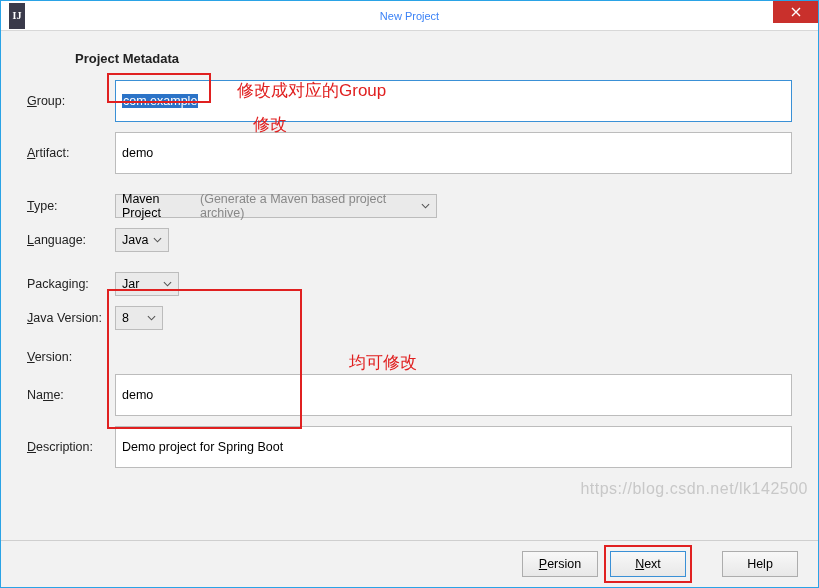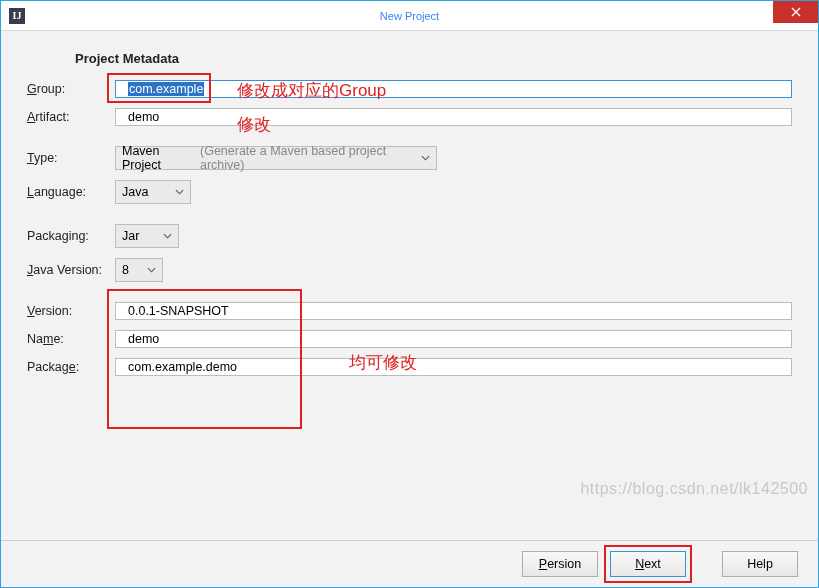--- a/index.html
+++ b/index.html
@@ -18,7 +18,7 @@
     position: relative;
   }
   .titlebar-icon {
-    width: 16px; height: 16px; margin-left: 8px;
+    width: 16px; height: 26px; margin-left: 8px;
     background: #3a3a4a; display: flex; align-items: center; justify-content: center;
   }
   .titlebar-icon span { color: #fff; font-size: 10px; font-weight: bold; font-family: serif; }

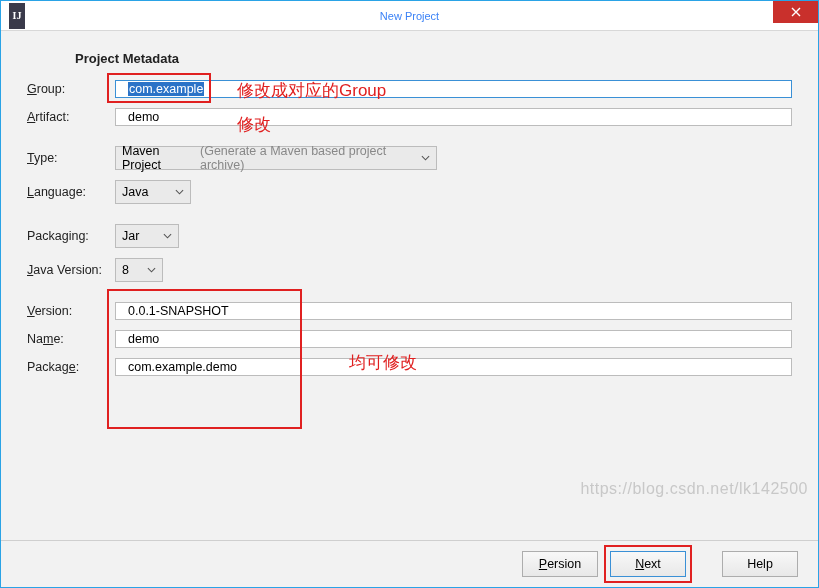--- a/index.html
+++ b/index.html
@@ -44,8 +44,8 @@
   }
   .row-label .u { text-decoration: underline; }
   .text-input {
-    flex: 1; height: 18px; border: 1px solid #bcbcbc;
-    background: #fff; padding: 0 12px; font-size: 12.5px;
+    flex: 1; height: 42px; border: 1px solid #bcbcbc;
+    background: #fff; padding: 0 6px; font-size: 12.5px;
     outline: none;
   }
   .text-input.focused { border: 1px solid #3a90d6; }

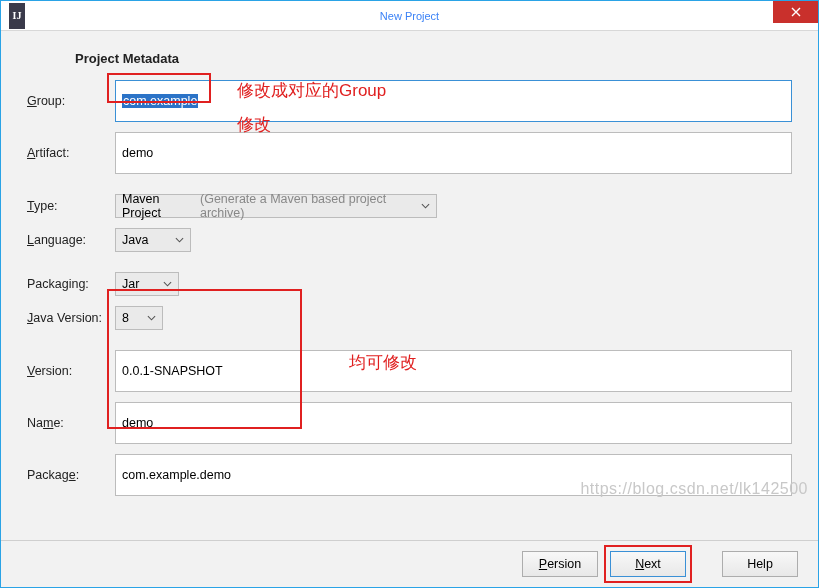--- a/index.html
+++ b/index.html
@@ -205,7 +205,7 @@
 
     <div class="redbox" style="left:106px; top:42px; width:104px; height:30px;"></div>
     <div class="annot" style="left:236px; top:48px;">修改成对应的Group</div>
-    <div class="annot" style="left:236px; top:82px;">修改</div>
+    <div class="annot" style="left:252px; top:82px;">修改</div>
     <div class="redbox" style="left:106px; top:258px; width:195px; height:140px;"></div>
     <div class="annot" style="left:348px; top:320px;">均可修改</div>
 

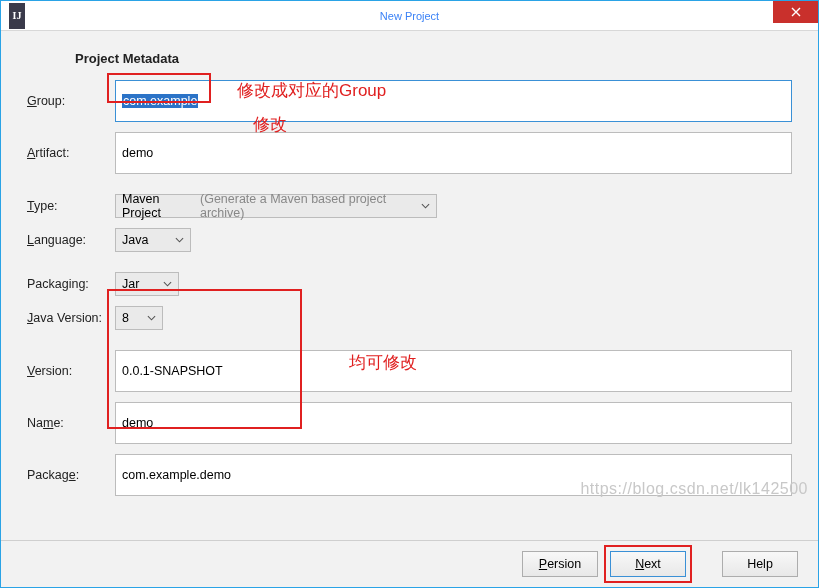--- a/index.html
+++ b/index.html
@@ -137,7 +137,7 @@
 
     <div class="row">
       <div class="row-label"><span class="u">L</span>anguage:</div>
-      <div class="select" style="width:76px">
+      <div class="select" style="width:54px">
         <span>Java</span>
         <span class="chev" style="margin-left:auto">
             <svg viewBox="0 0 10 6">

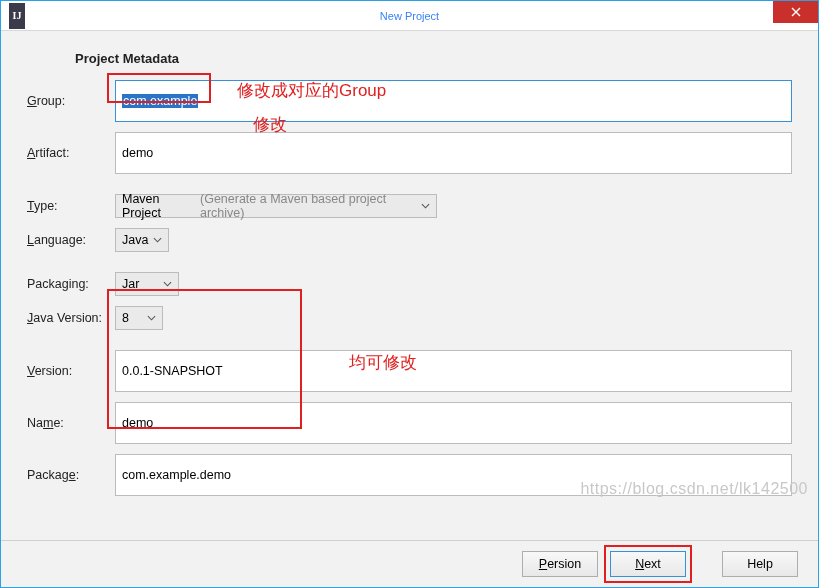--- a/index.html
+++ b/index.html
@@ -177,11 +177,6 @@
 
     <div class="row">
       <div class="row-label"><span class="u">V</span>ersion:</div>
-      <div class="text-input">
-        <div class="field-disp">
-            <span>0.0.1-SNAPSHOT</span>
-          </div>
-      </div>
     </div>
 
     <div class="row">

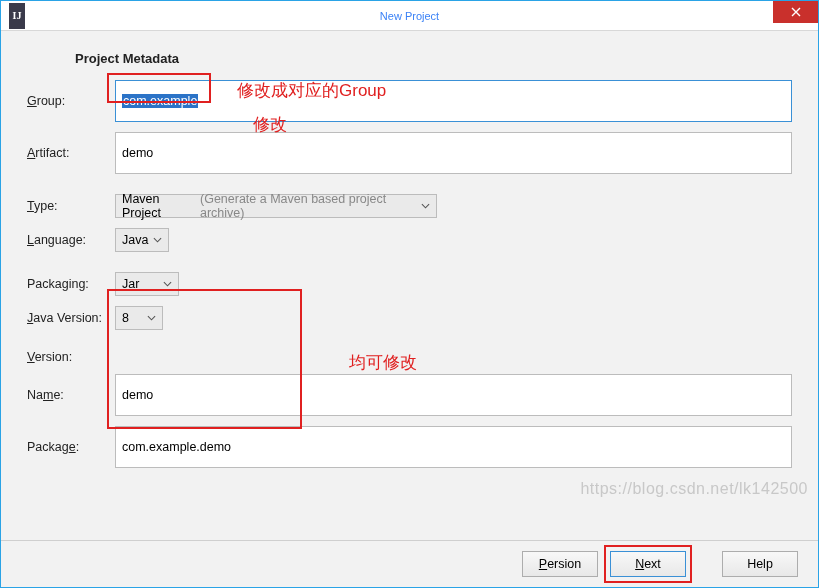--- a/index.html
+++ b/index.html
@@ -188,6 +188,14 @@
       </div>
     </div>
 
+    <div class="row">
+      <div class="row-label"><span class="u">D</span>escription:</div>
+      <div class="text-input">
+        <div class="field-disp">
+            <span>Demo project for Spring Boot</span>
+          </div>
+      </div>
+    </div>
 
     <div class="row">
       <div class="row-label">Packag<span class="u">e</span>:</div>

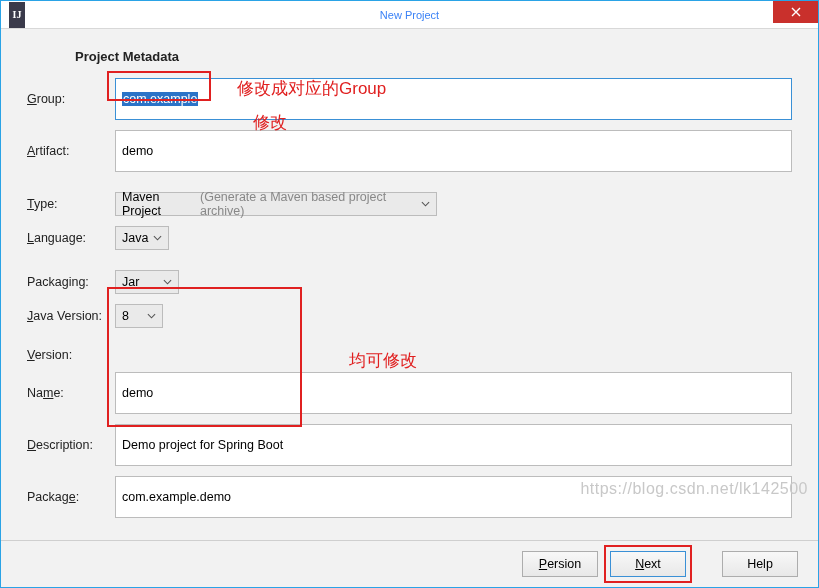--- a/index.html
+++ b/index.html
@@ -197,14 +197,6 @@
       </div>
     </div>
 
-    <div class="row">
-      <div class="row-label">Packag<span class="u">e</span>:</div>
-      <div class="text-input">
-        <div class="field-disp">
-            <span>com.example.demo</span>
-          </div>
-      </div>
-    </div>
 
     <div class="redbox" style="left:106px; top:42px; width:104px; height:30px;"></div>
     <div class="annot" style="left:236px; top:48px;">修改成对应的Group</div>

